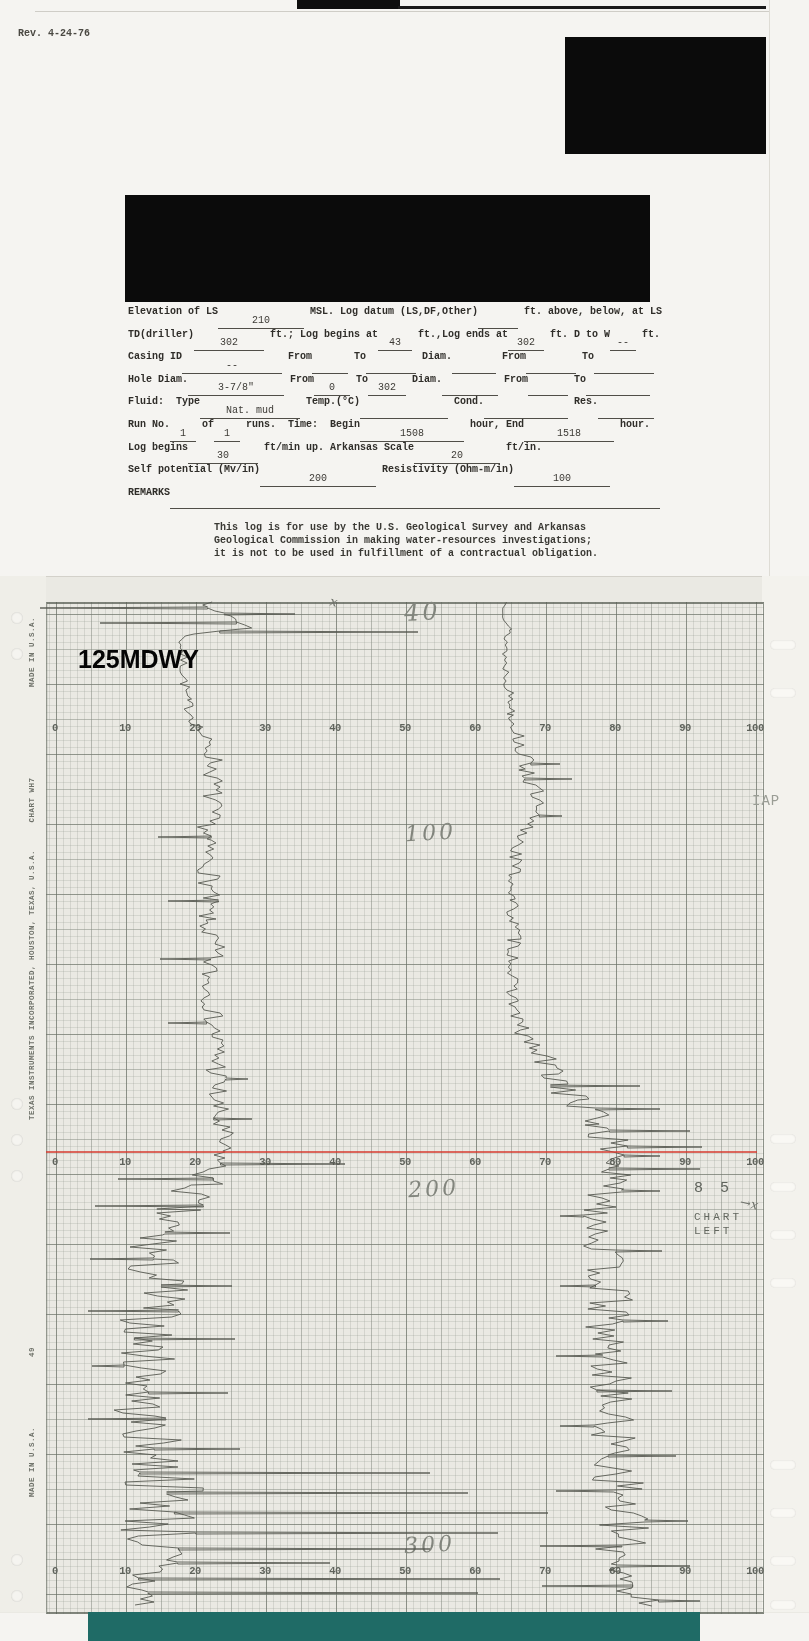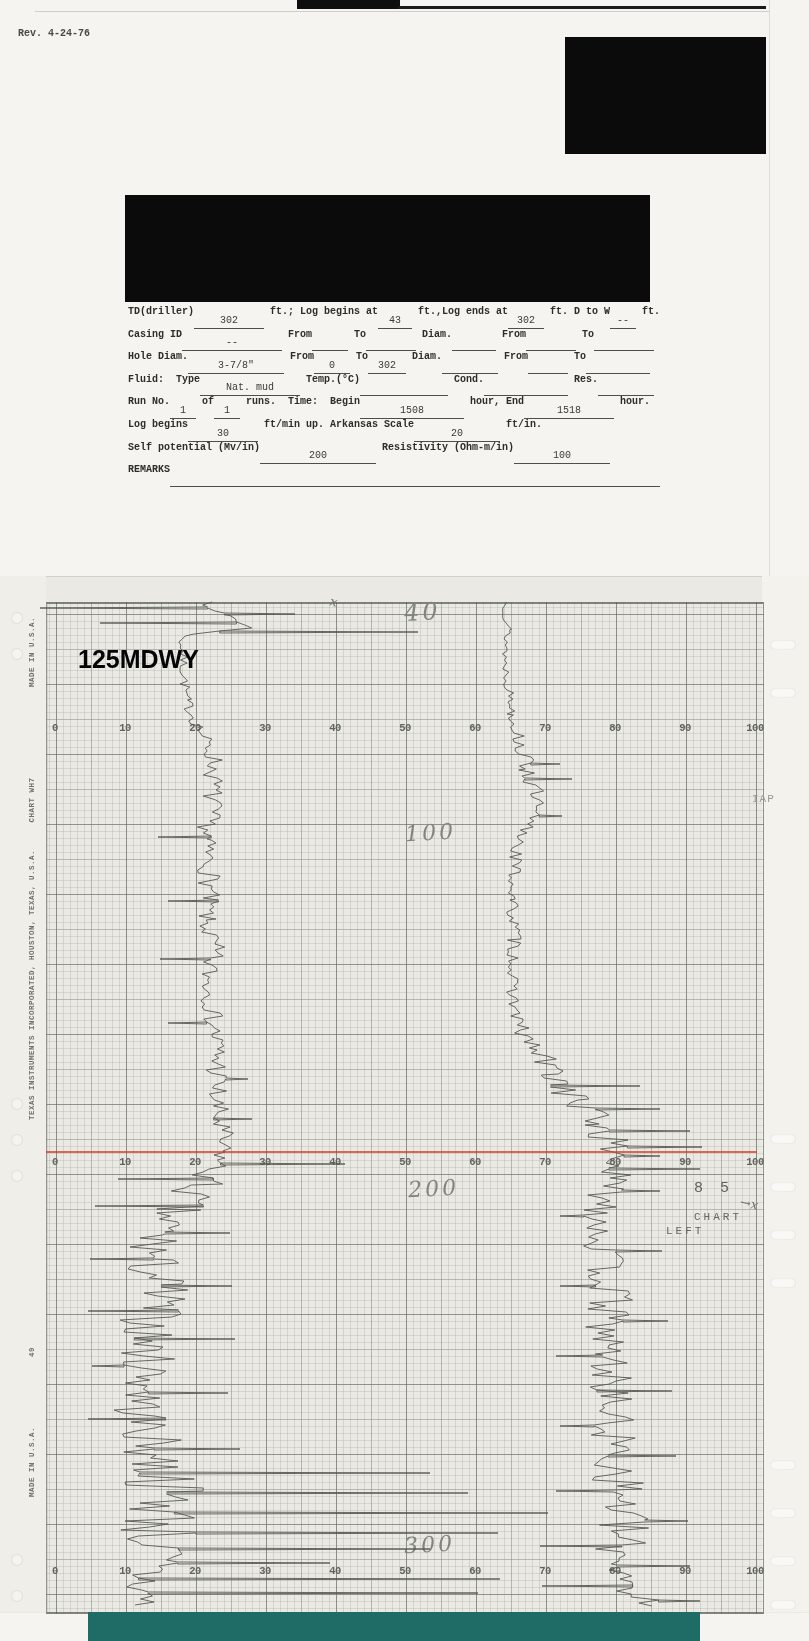--- a/index.html
+++ b/index.html
@@ -81,6 +81,7 @@
   <div class="abs" id="redact-well"></div>
 
   <div class="abs" id="form">
+      <div class="form-row"><span class="form-label">Elevation of LS</span><span class="form-blank" style="width: 86px;">210</span><span class="form-label"> MSL. Log datum (LS,DF,Other)</span><span class="form-blank" style="width: 40px;"></span><span class="form-label"> ft. above, below, at LS</span></div>
       <div class="form-row"><span class="form-label">TD(driller)</span><span class="form-blank" style="width: 70px;">302</span><span class="form-label"> ft.; Log begins at</span><span class="form-blank" style="width: 34px;">43</span><span class="form-label"> ft.,Log ends at</span><span class="form-blank" style="width: 36px;">302</span><span class="form-label"> ft. D to W</span><span class="form-blank" style="width: 26px;">--</span><span class="form-label"> ft.</span></div>
       <div class="form-row"><span class="form-label">Casing ID</span><span class="form-blank" style="width: 100px;">--</span><span class="form-label"> From</span><span class="form-blank" style="width: 36px;"></span><span class="form-label"> To</span><span class="form-blank" style="width: 50px;"></span><span class="form-label"> Diam.</span><span class="form-blank" style="width: 44px;"></span><span class="form-label"> From</span><span class="form-blank" style="width: 50px;"></span><span class="form-label"> To</span><span class="form-blank" style="width: 60px;"></span></div>
       <div class="form-row"><span class="form-label">Hole Diam.</span><span class="form-blank" style="width: 96px;">3-7/8"</span><span class="form-label"> From</span><span class="form-blank" style="width: 36px;">0</span><span class="form-label"> To</span><span class="form-blank" style="width: 38px;">302</span><span class="form-label"> Diam.</span><span class="form-blank" style="width: 56px;"></span><span class="form-label"> From</span><span class="form-blank" style="width: 40px;"></span><span class="form-label"> To</span><span class="form-blank" style="width: 64px;"></span></div>

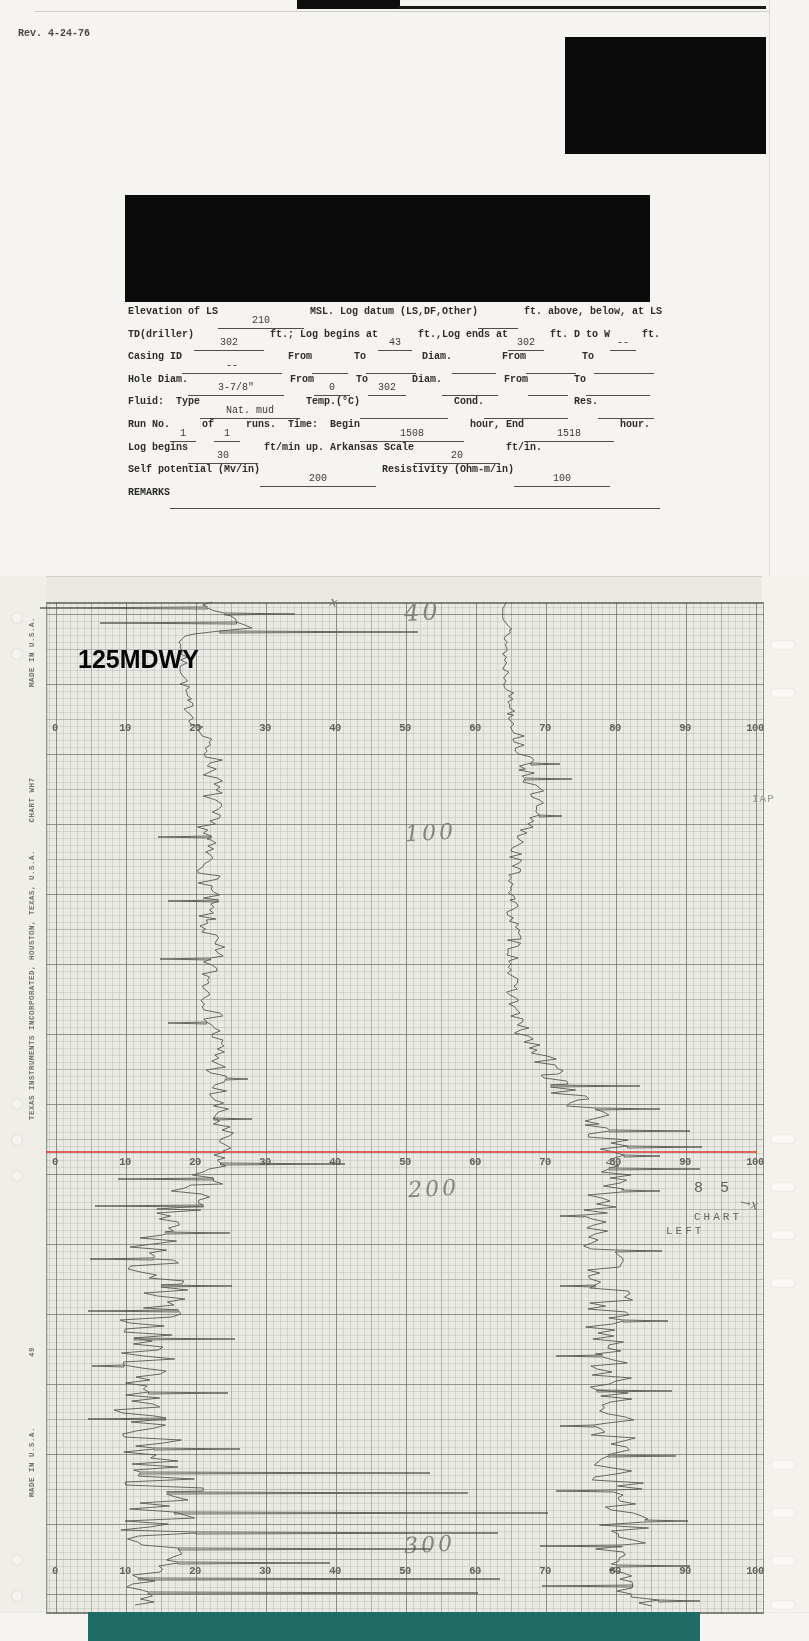--- a/index.html
+++ b/index.html
@@ -92,6 +92,11 @@
       <div class="form-row"><span class="form-label">REMARKS</span><span class="form-blank fill"></span></div>
     </div>
 
+  <div class="abs" id="note">
+    <div>This log is for use by the U.S. Geological Survey and Arkansas</div>
+    <div>Geological Commission in making water-resources investigations;</div>
+    <div>it is not to be used in fulfillment of a contractual obligation.</div>
+  </div>
 
   <div class="abs" id="sheet"></div>
   <div class="abs" id="margin-left"></div>

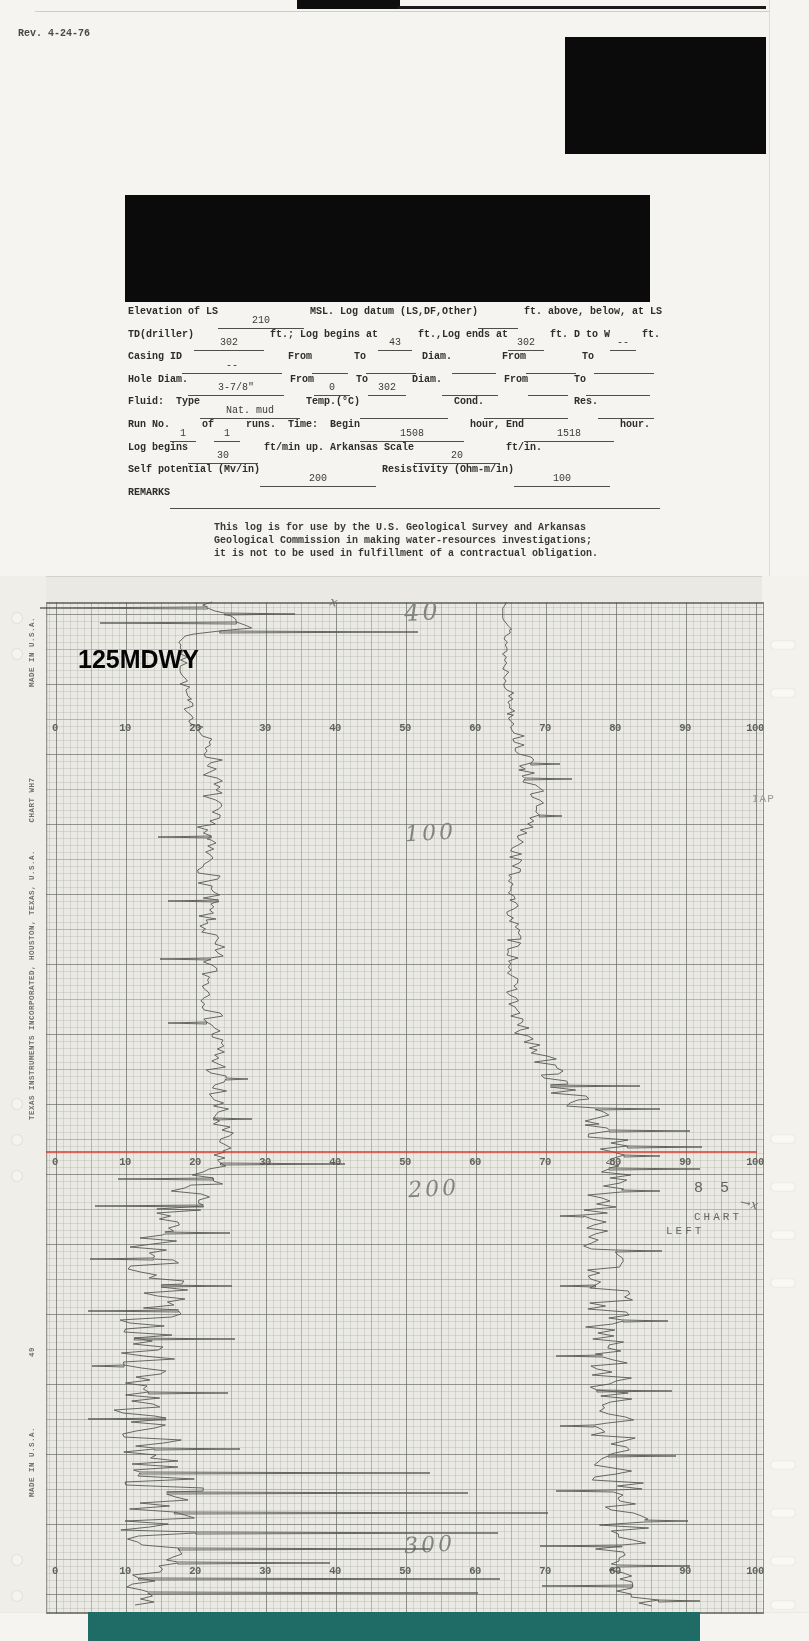--- a/index.html
+++ b/index.html
@@ -56,7 +56,7 @@
   .ann-hw-x{font-family:"DejaVu Serif",serif;font-style:italic;font-size:13px;color:#6f726b;transform:rotate(12deg);}
   .ann-gain{font-size:15px;color:#5f635c;letter-spacing:4px;}
   .ann-feet{font-size:11px;color:#63675f;letter-spacing:3px;}
-  .ann-tiny{font-size:11px;color:#9a9d95;letter-spacing:1px;}
+  .ann-tiny{font-size:14px;color:#9a9d95;letter-spacing:1px;}
   #overlay-label{left:78px;top:645px;font-family:"Liberation Sans","DejaVu Sans",sans-serif;
                  font-size:25px;font-weight:600;color:#050505;letter-spacing:0;}
   #teal-strip{left:88px;top:1612px;width:612px;height:29px;background:#1f6b66;}

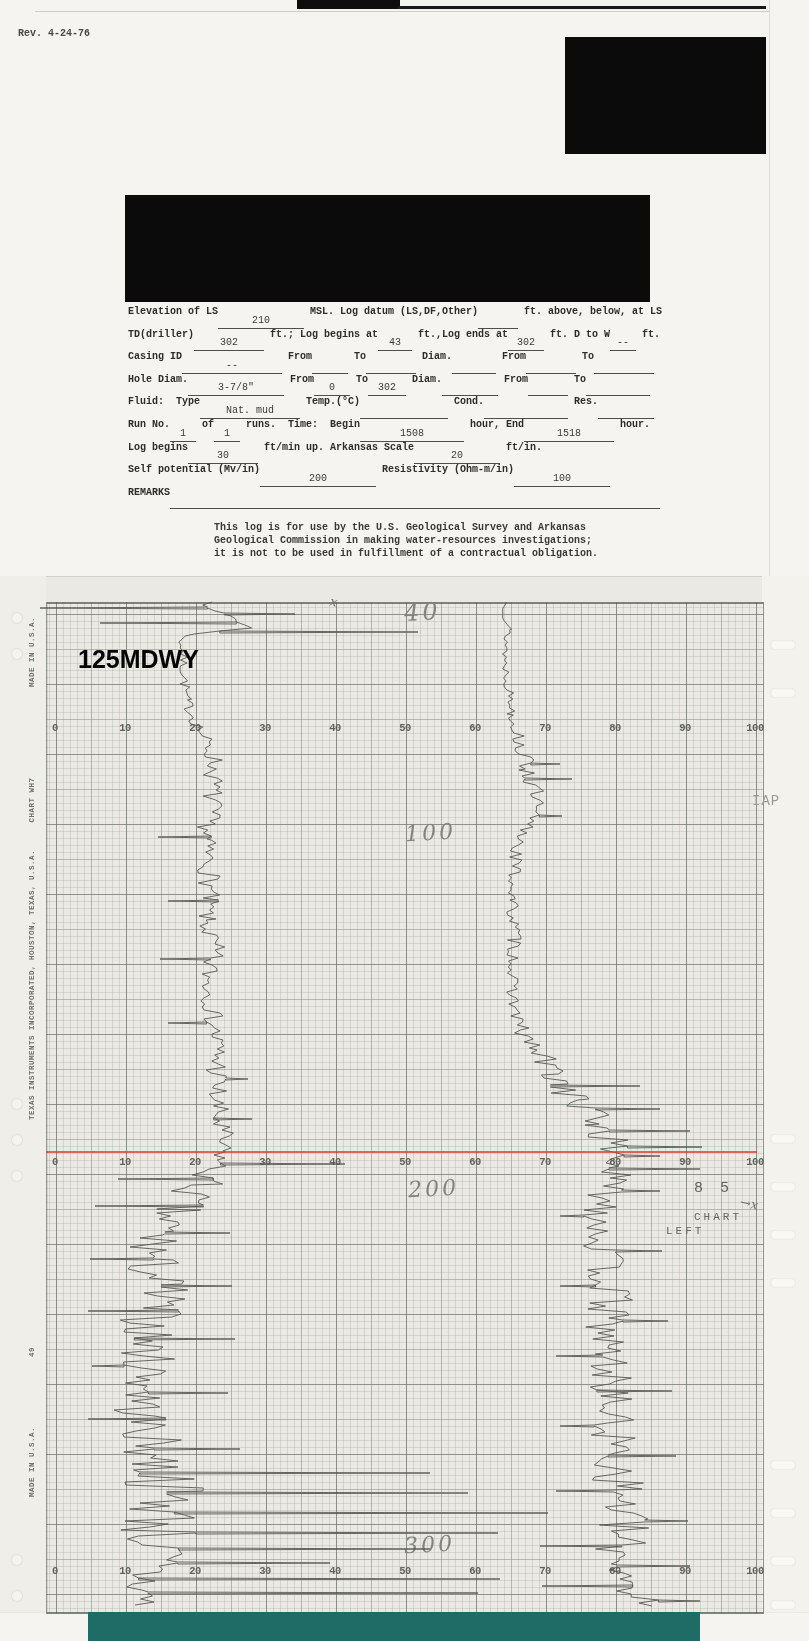--- a/index.html
+++ b/index.html
@@ -144,7 +144,7 @@
       <div class="ann ann-hw-x" style="left: 330px; top: 594px;">x</div>
       <div class="ann ann-gain" style="left: 694px; top: 1180px;">8 5</div>
       <div class="ann ann-feet" style="left: 694px; top: 1211px;">CHART</div>
-      <div class="ann ann-feet" style="left: 666px; top: 1225px; text-align: right;">LEFT</div>
+      <div class="ann ann-feet" style="left: 694px; top: 1225px; text-align: right;">LEFT</div>
       <div class="ann ann-tiny" style="left: 752px; top: 793px;">IAP</div>
       <div class="ann ann-hw-x" style="left: 740px; top: 1196px;">→x</div>
       <div class="margin-text" style="top: 652px;">MADE IN U.S.A.</div>

